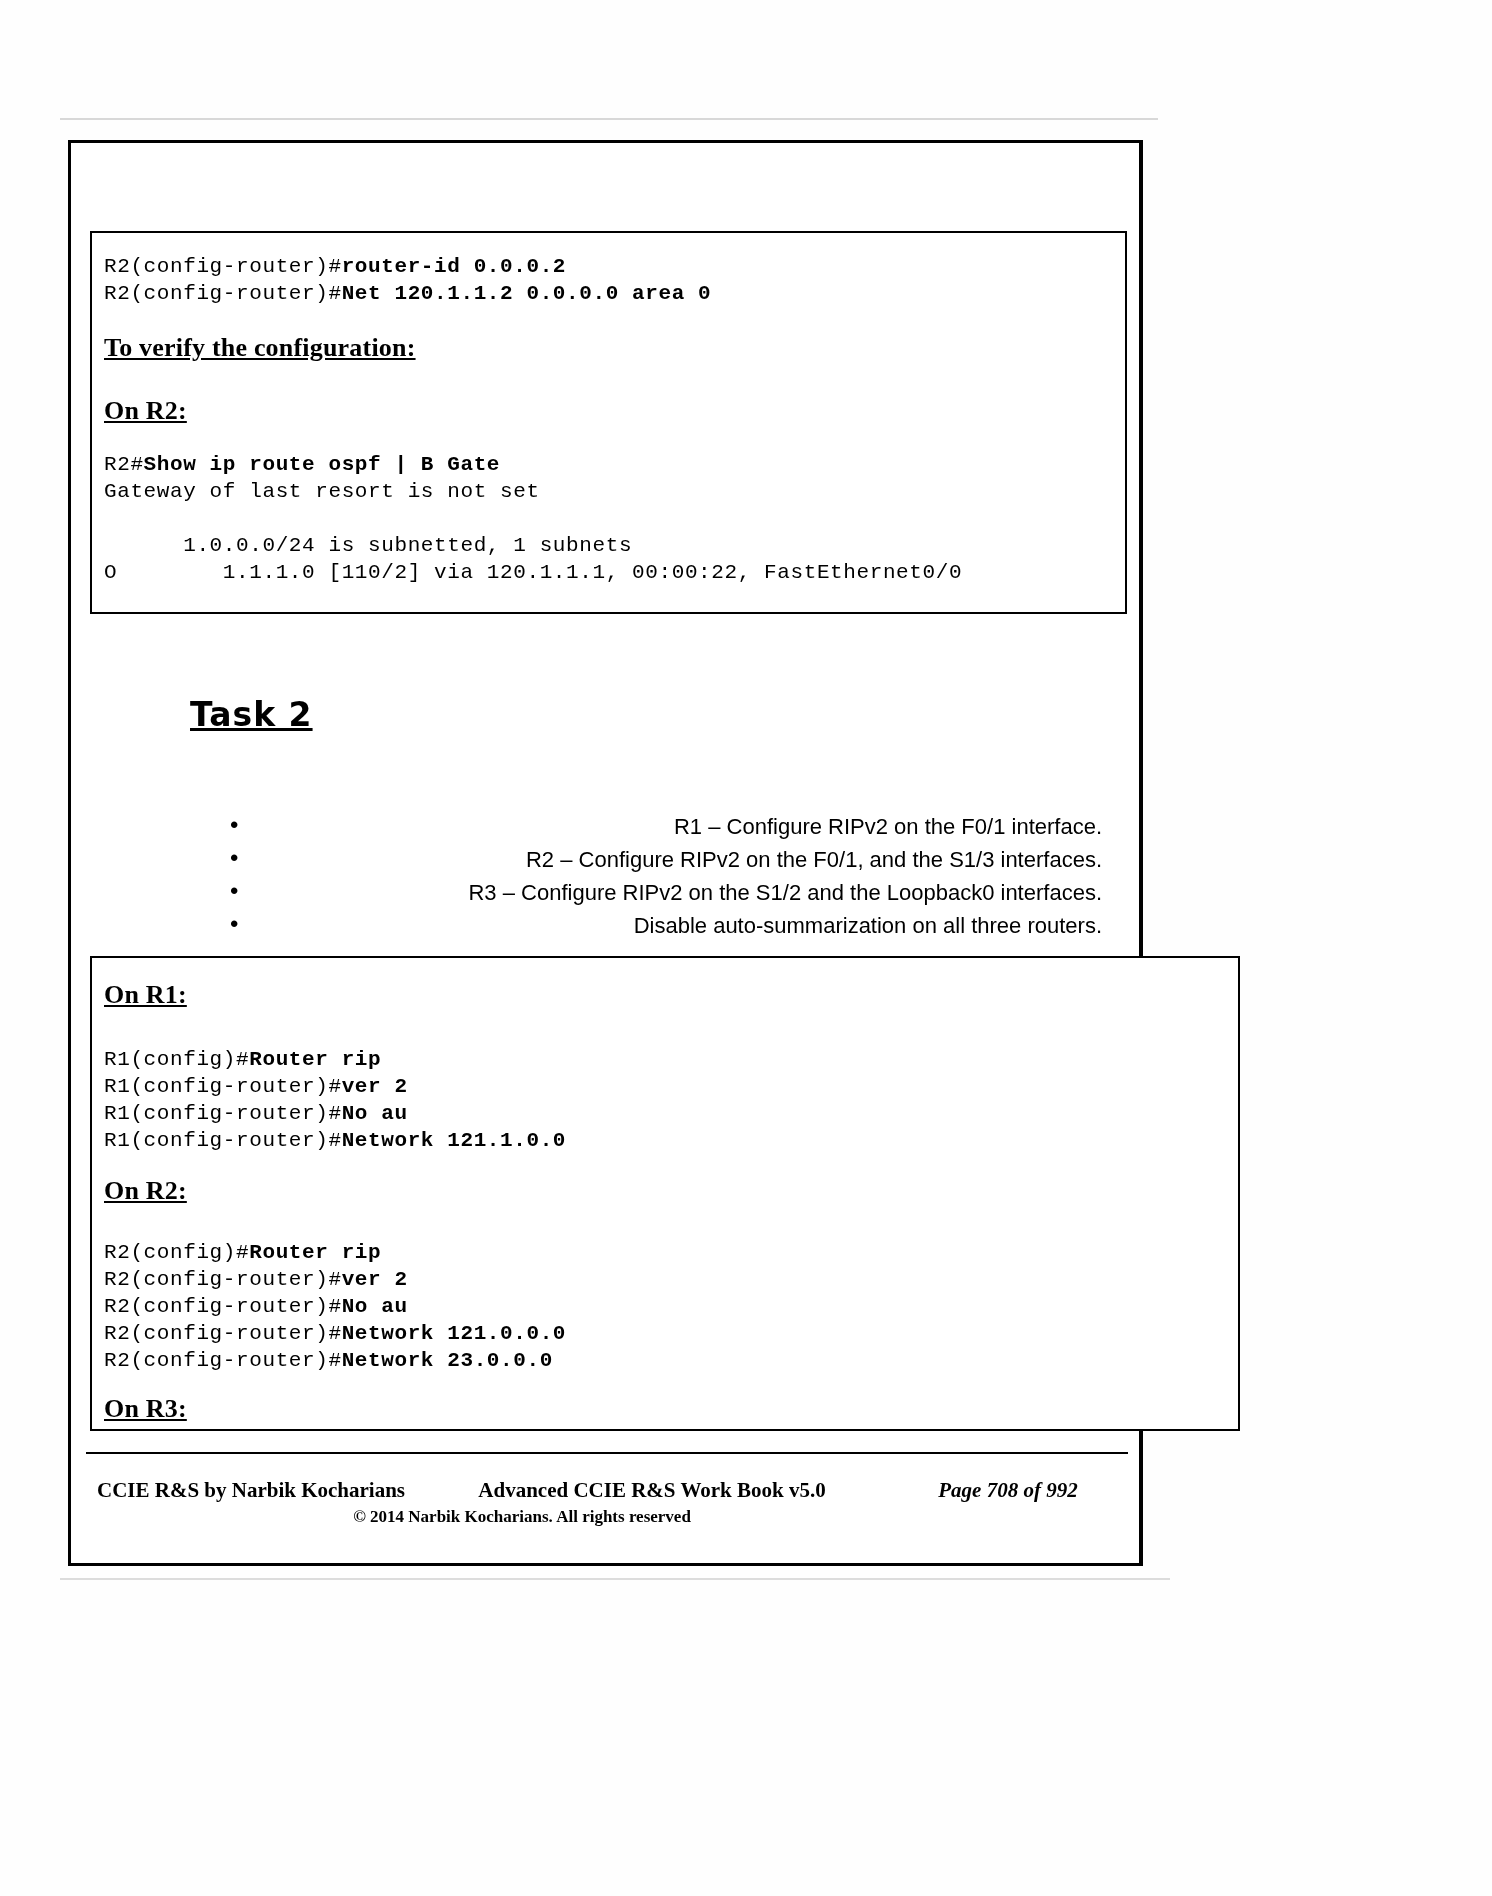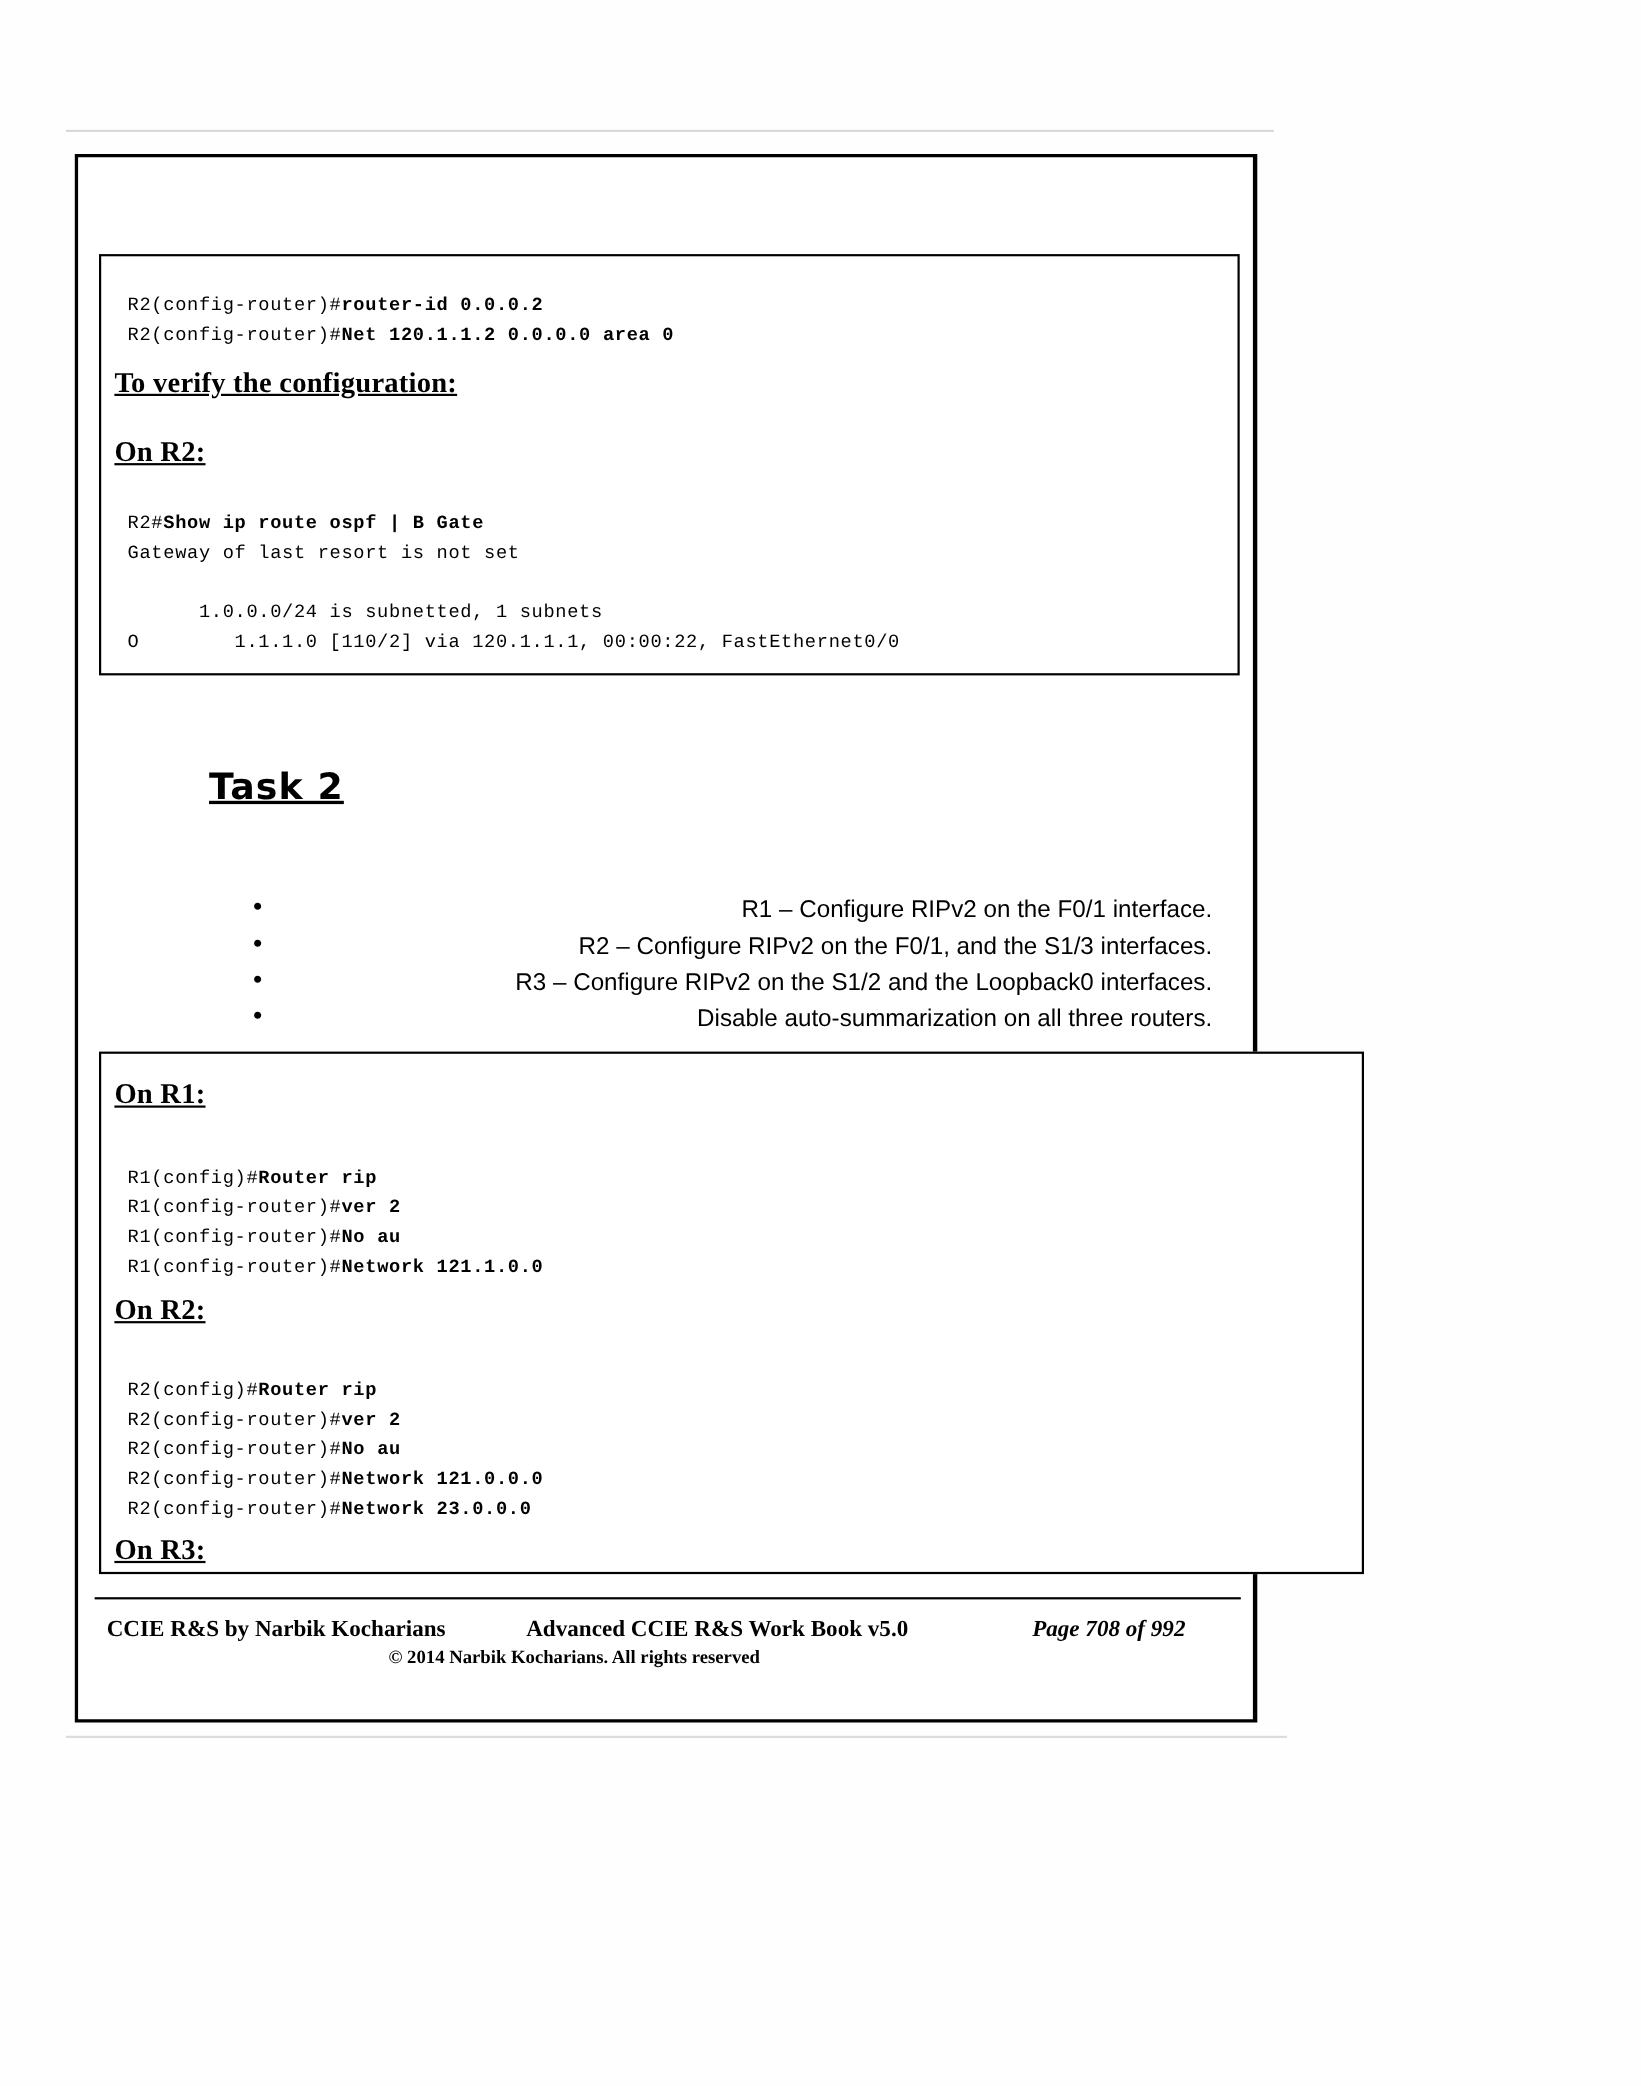--- a/index.html
+++ b/index.html
@@ -73,9 +73,9 @@
   }
 
   pre.cli {
-    margin: 12px;
+    margin: 0;
     font-family: "Liberation Mono", monospace;
-    font-size: 17px;
+    font-size: 21px;
     line-height: 27px;
     white-space: pre;
     letter-spacing: 0.6px;

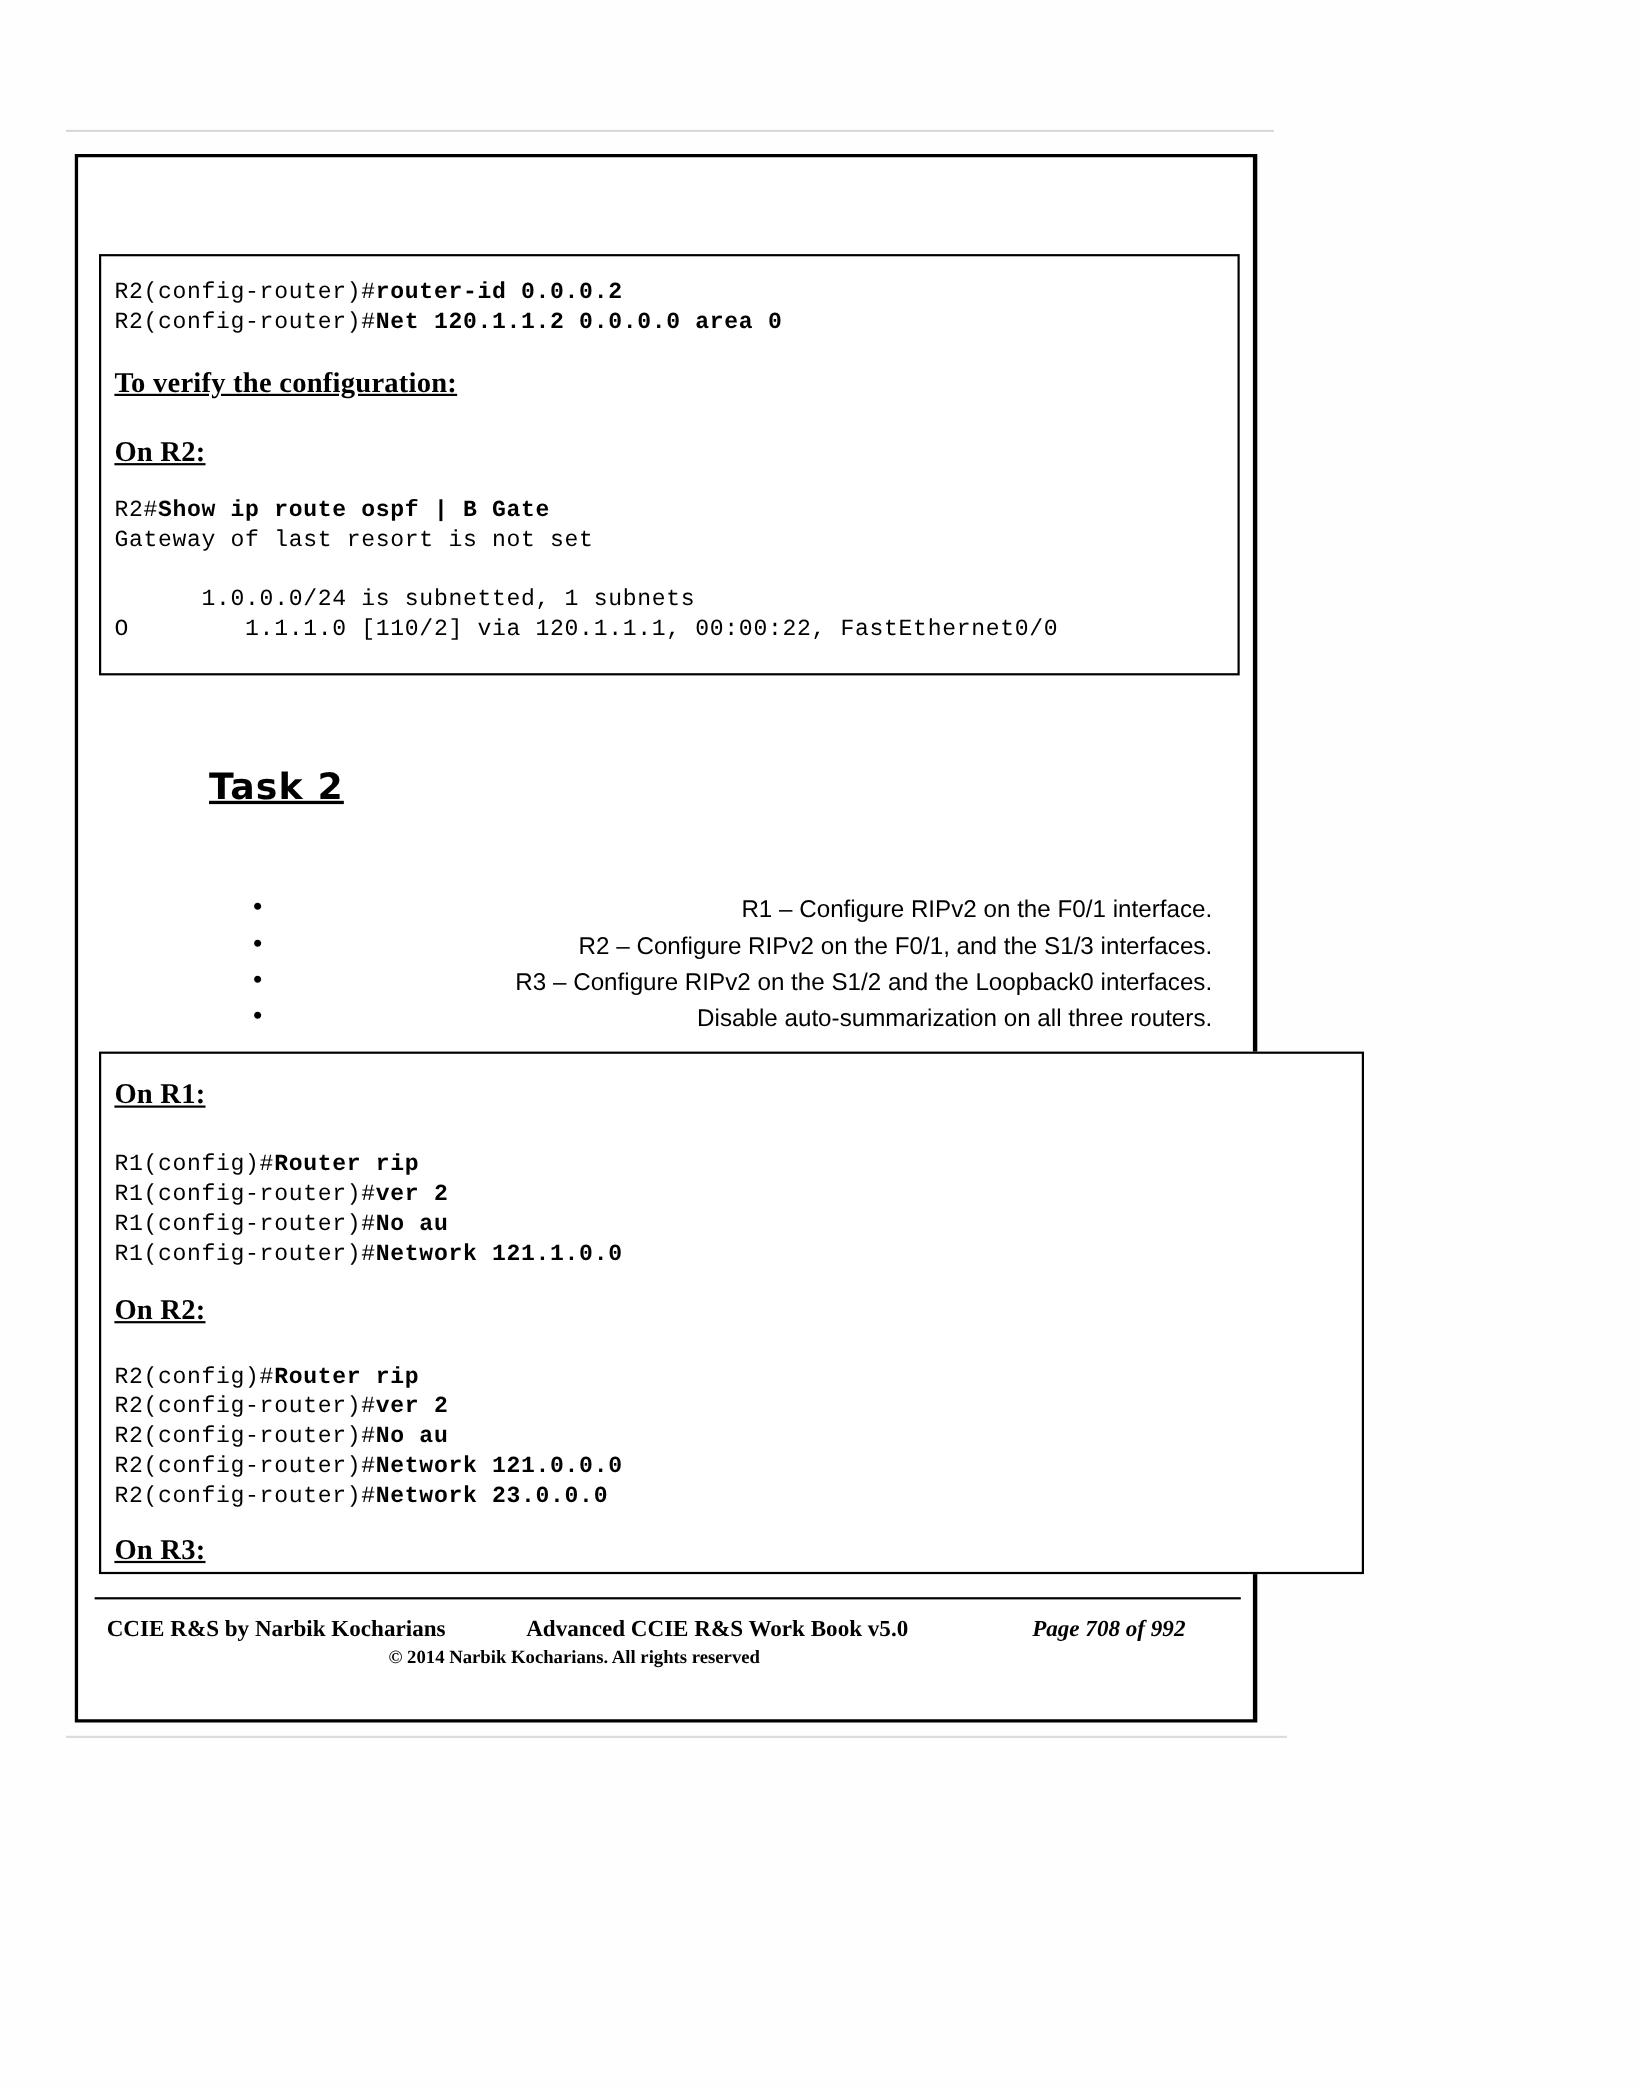--- a/index.html
+++ b/index.html
@@ -150,6 +150,7 @@
     align-items: baseline;
     font-size: 21px;
     font-weight: 700;
+    margin-top: 10px;
   }
   .footer-left { width: 330px; text-align: center; }
   .footer-mid  { width: 420px; text-align: center; }

